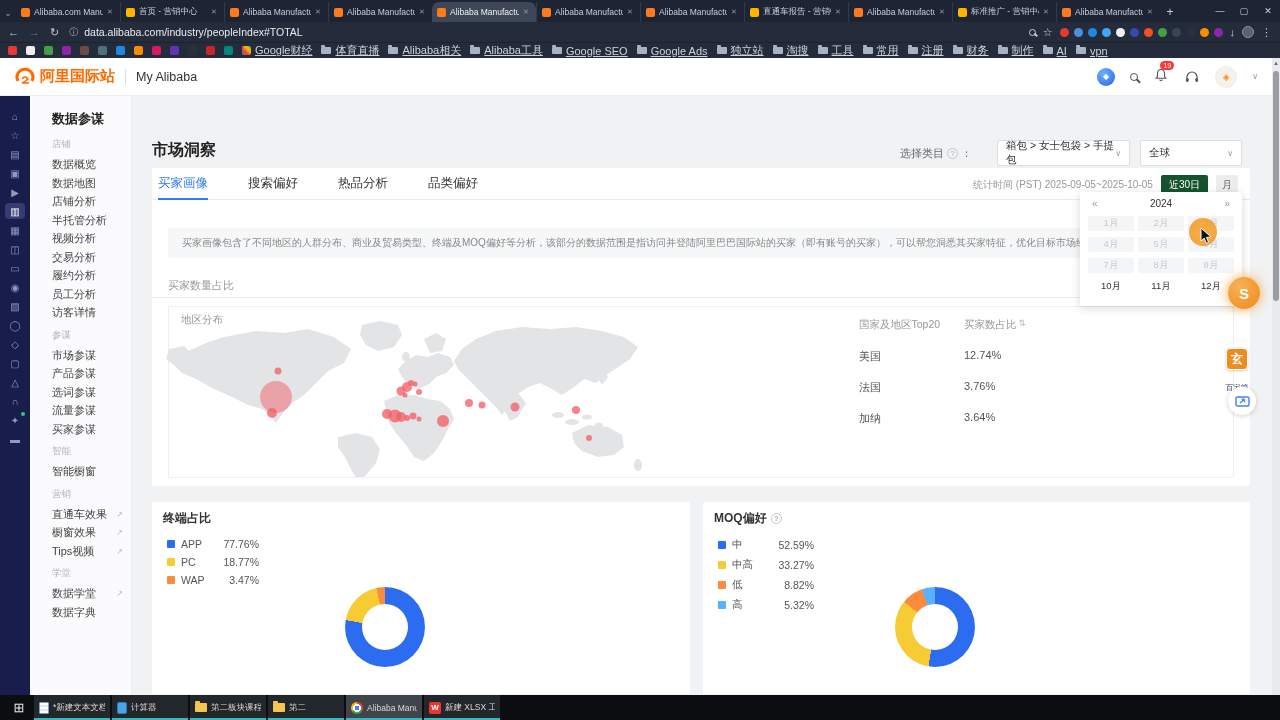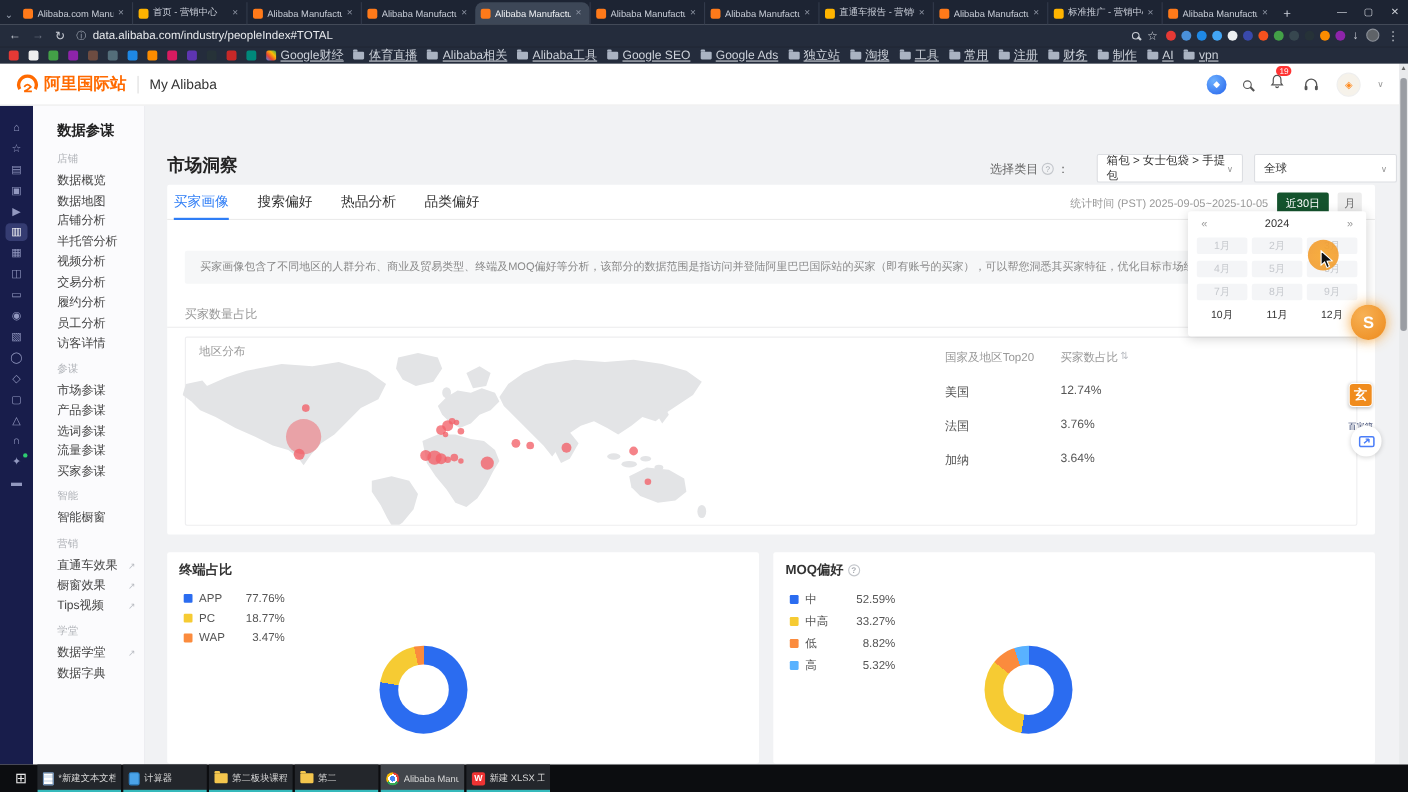--- a/index.html
+++ b/index.html
@@ -77,7 +77,7 @@
   .select { position:absolute; height:26px; background:#fff; border:1px solid #dcdee2; border-radius:2px; display:flex; align-items:center; padding:0 8px; font-size:10.5px; color:#333; }
   .select .chev { margin-left:auto; }
   .sel-cat { left:997px; top:140px; width:133px; }
-  .sel-region { left:1140px; top:140px; width:130px; }
+  .sel-region { left:1140px; top:140px; width:102px; }
 
   .card { position:absolute; background:#fff; border-radius:2px; }
   .card1 { left:152px; top:168px; width:1098px; height:318px; }

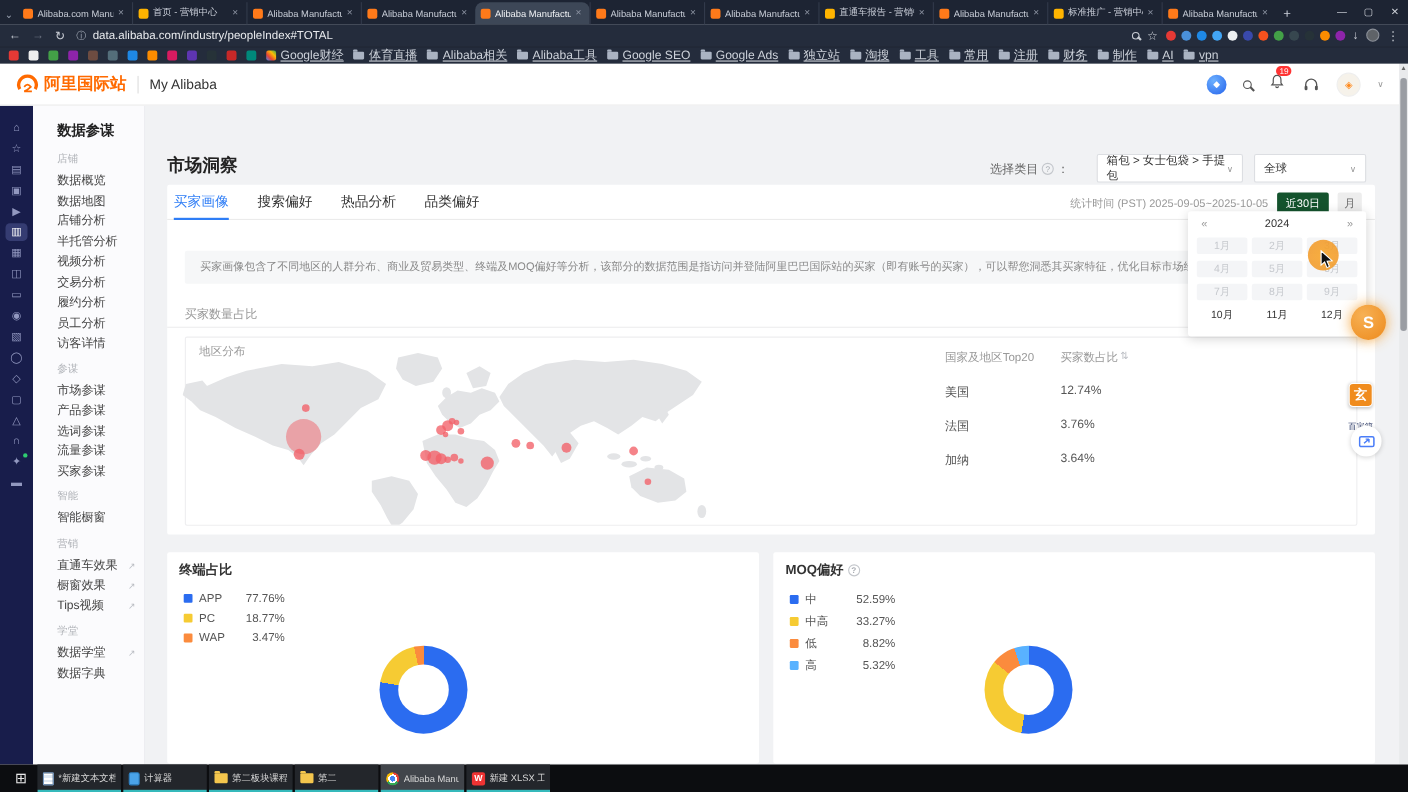--- a/index.html
+++ b/index.html
@@ -81,7 +81,7 @@
 
   .card { position:absolute; background:#fff; border-radius:2px; }
   .card1 { left:152px; top:168px; width:1098px; height:318px; }
-  .ptabs { display:flex; gap:26px; padding-left:6px; height:32px; align-items:center; border-bottom:1px solid #ebebeb; }
+  .ptabs { display:flex; gap:40px; padding-left:6px; height:32px; align-items:center; border-bottom:1px solid #ebebeb; }
   .ptab { font-size:12.5px; color:#333; height:32px; line-height:30px; }
   .ptab.active { color:#2e7df6; border-bottom:2px solid #2e7df6; }
   .statsrow { position:absolute; right:12px; top:7px; display:flex; align-items:center; gap:8px; }

